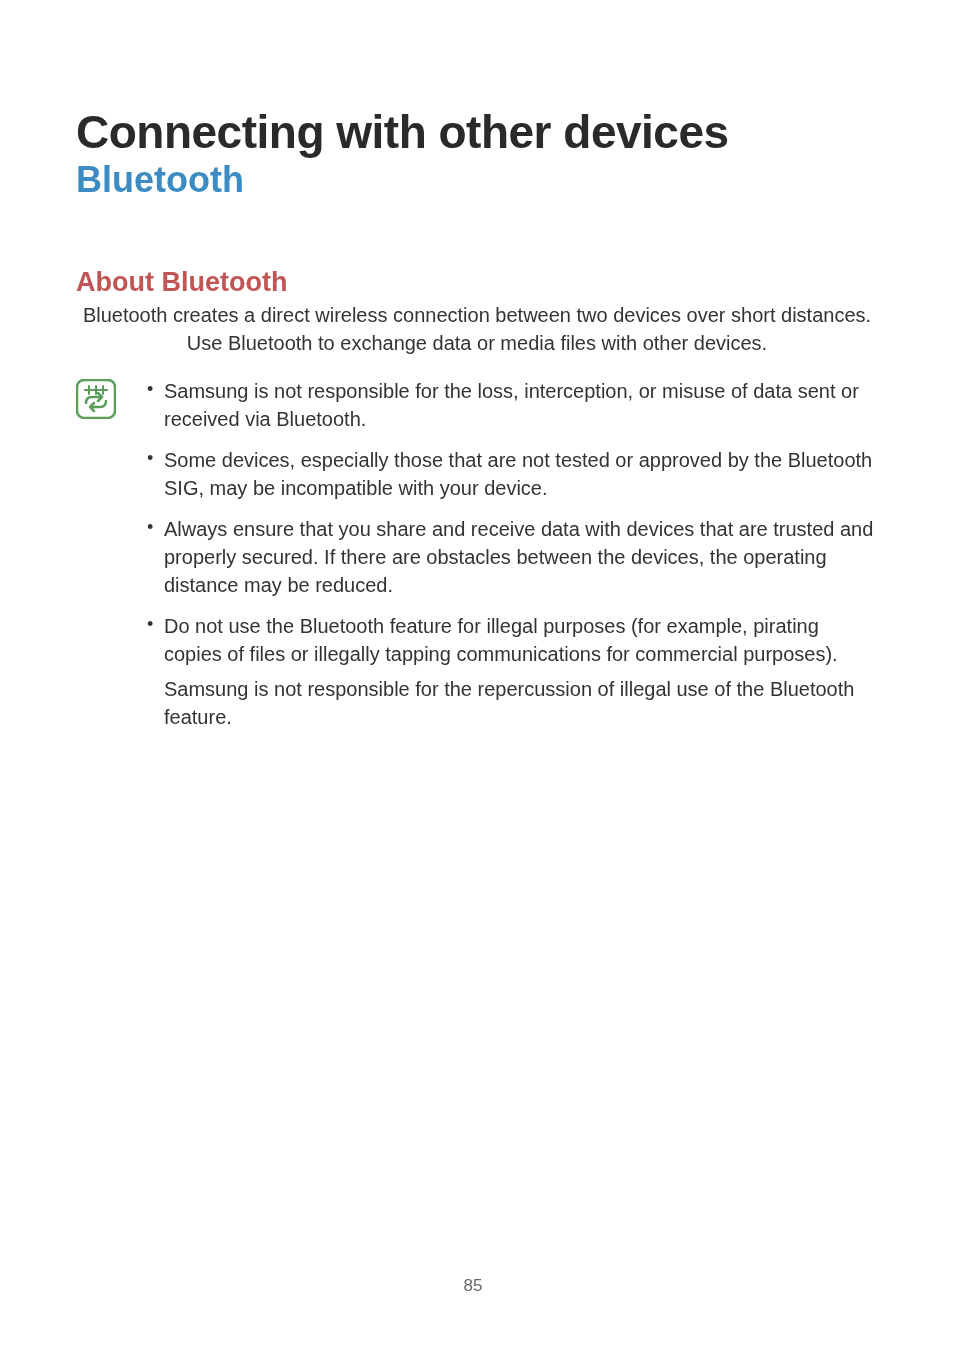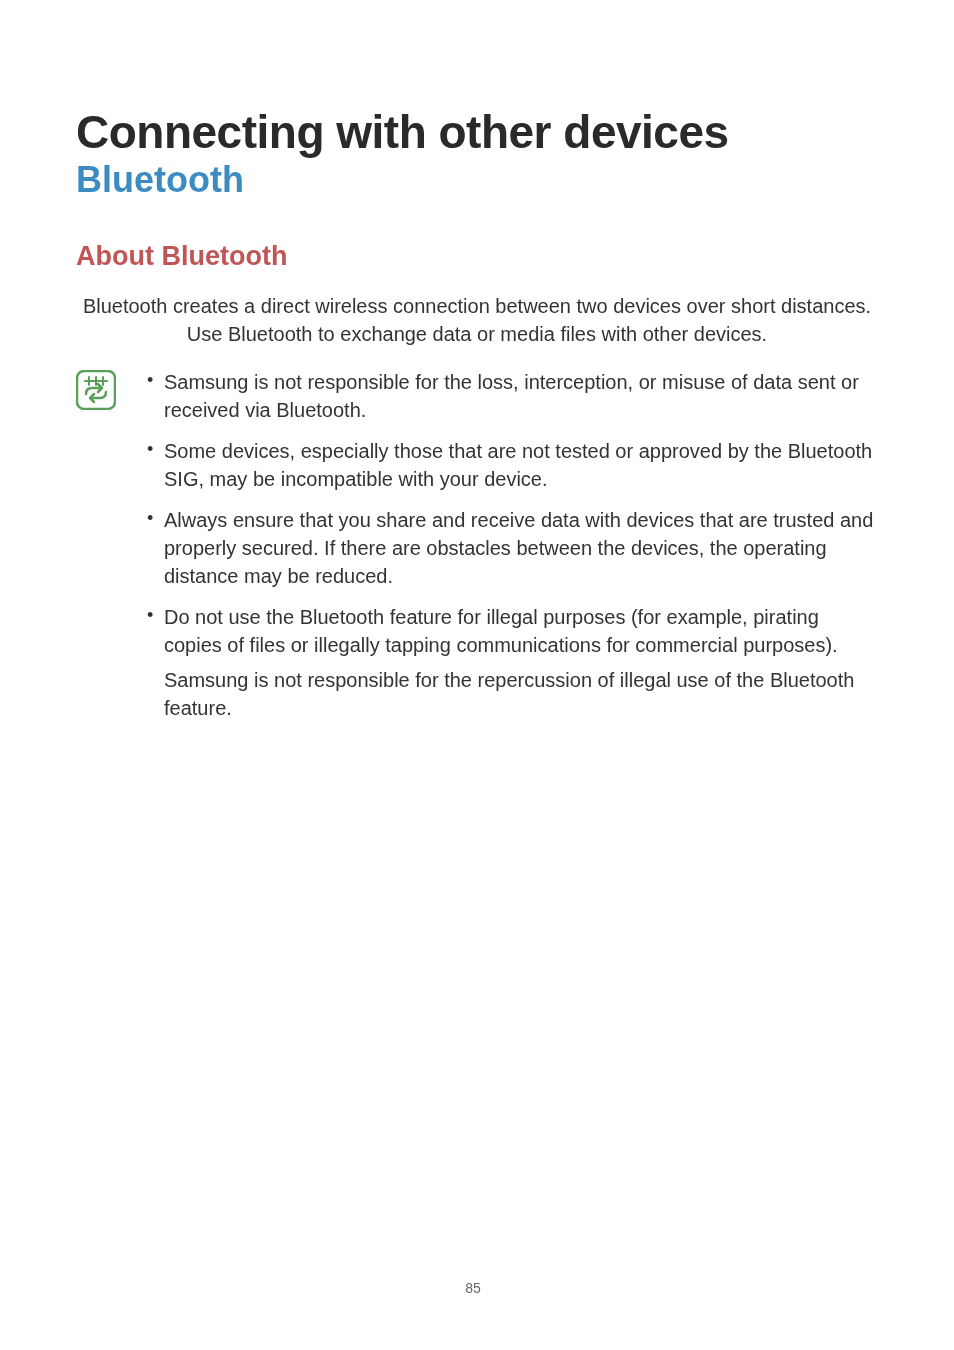--- a/index.html
+++ b/index.html
@@ -28,7 +28,7 @@
       font-size: 36px;
       font-weight: bold;
       color: #3d8bc3;
-      margin-bottom: 40px;
+      margin-bottom: 66px;
     }
     .subsection-heading {
       font-size: 27px;

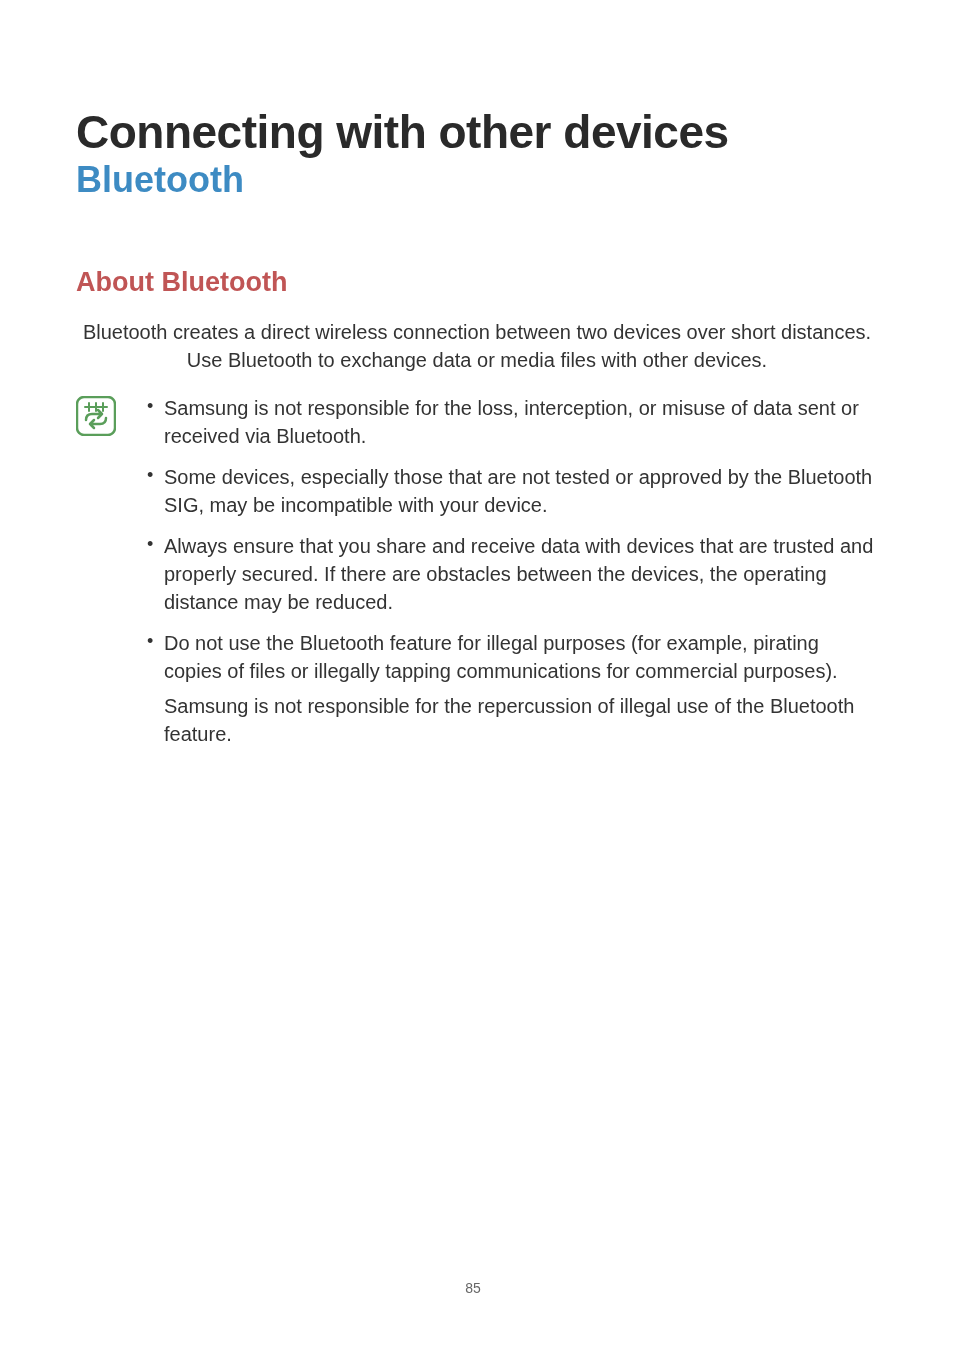--- a/index.html
+++ b/index.html
@@ -34,7 +34,7 @@
       font-size: 27px;
       font-weight: bold;
       color: #c05555;
-      margin-bottom: 20px;
+      margin-bottom: 3px;
     }
     .intro-paragraph {
       font-size: 20px;

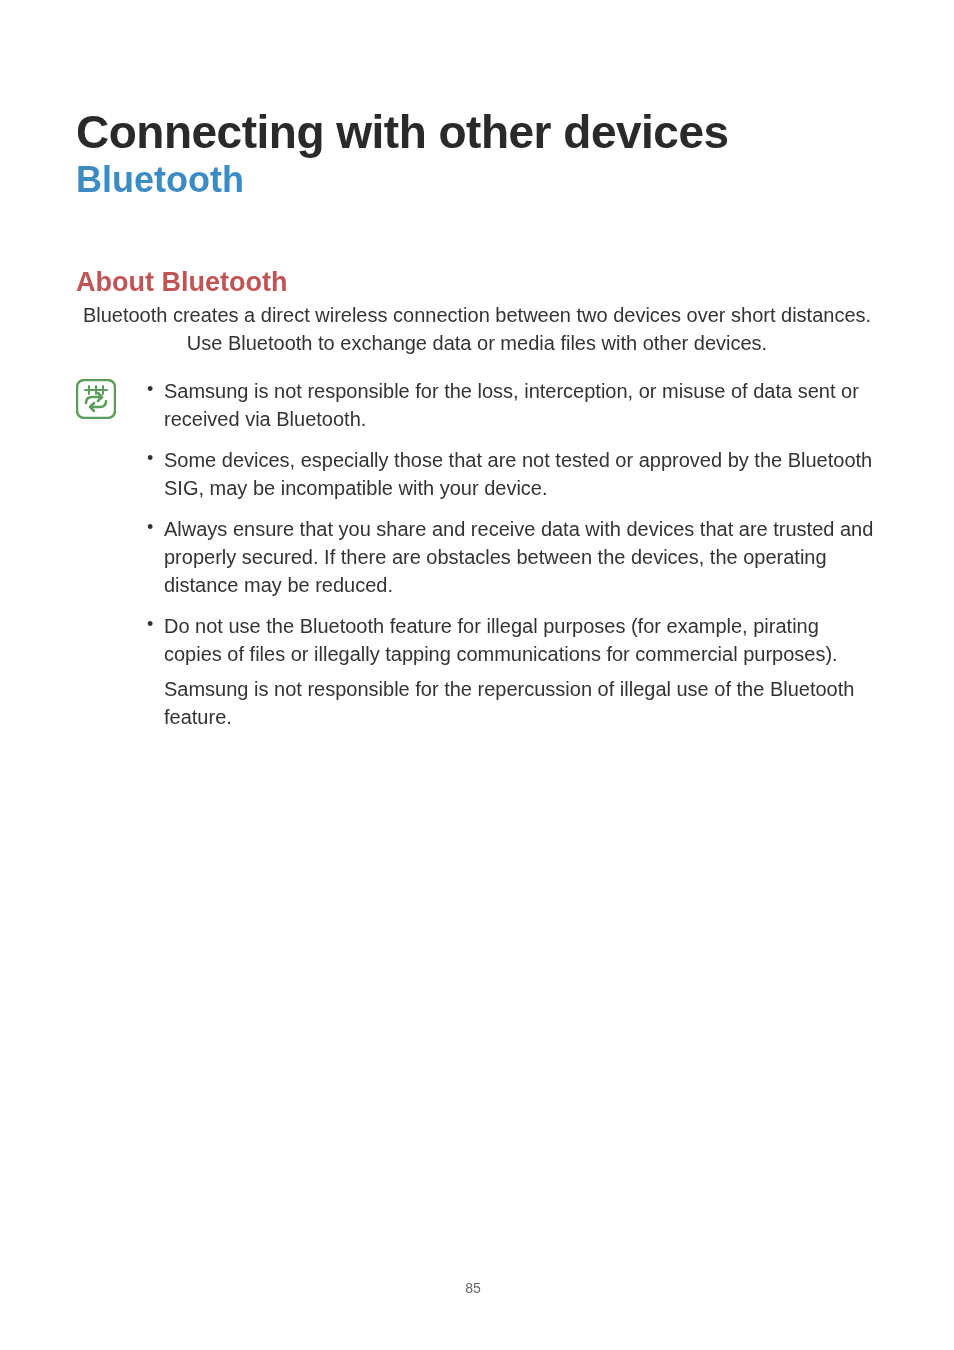--- a/index.html
+++ b/index.html
@@ -83,7 +83,7 @@
       left: 0;
       right: 8px;
       text-align: center;
-      font-size: 14px;
+      font-size: 17px;
       color: #666666;
     }
   </style>

